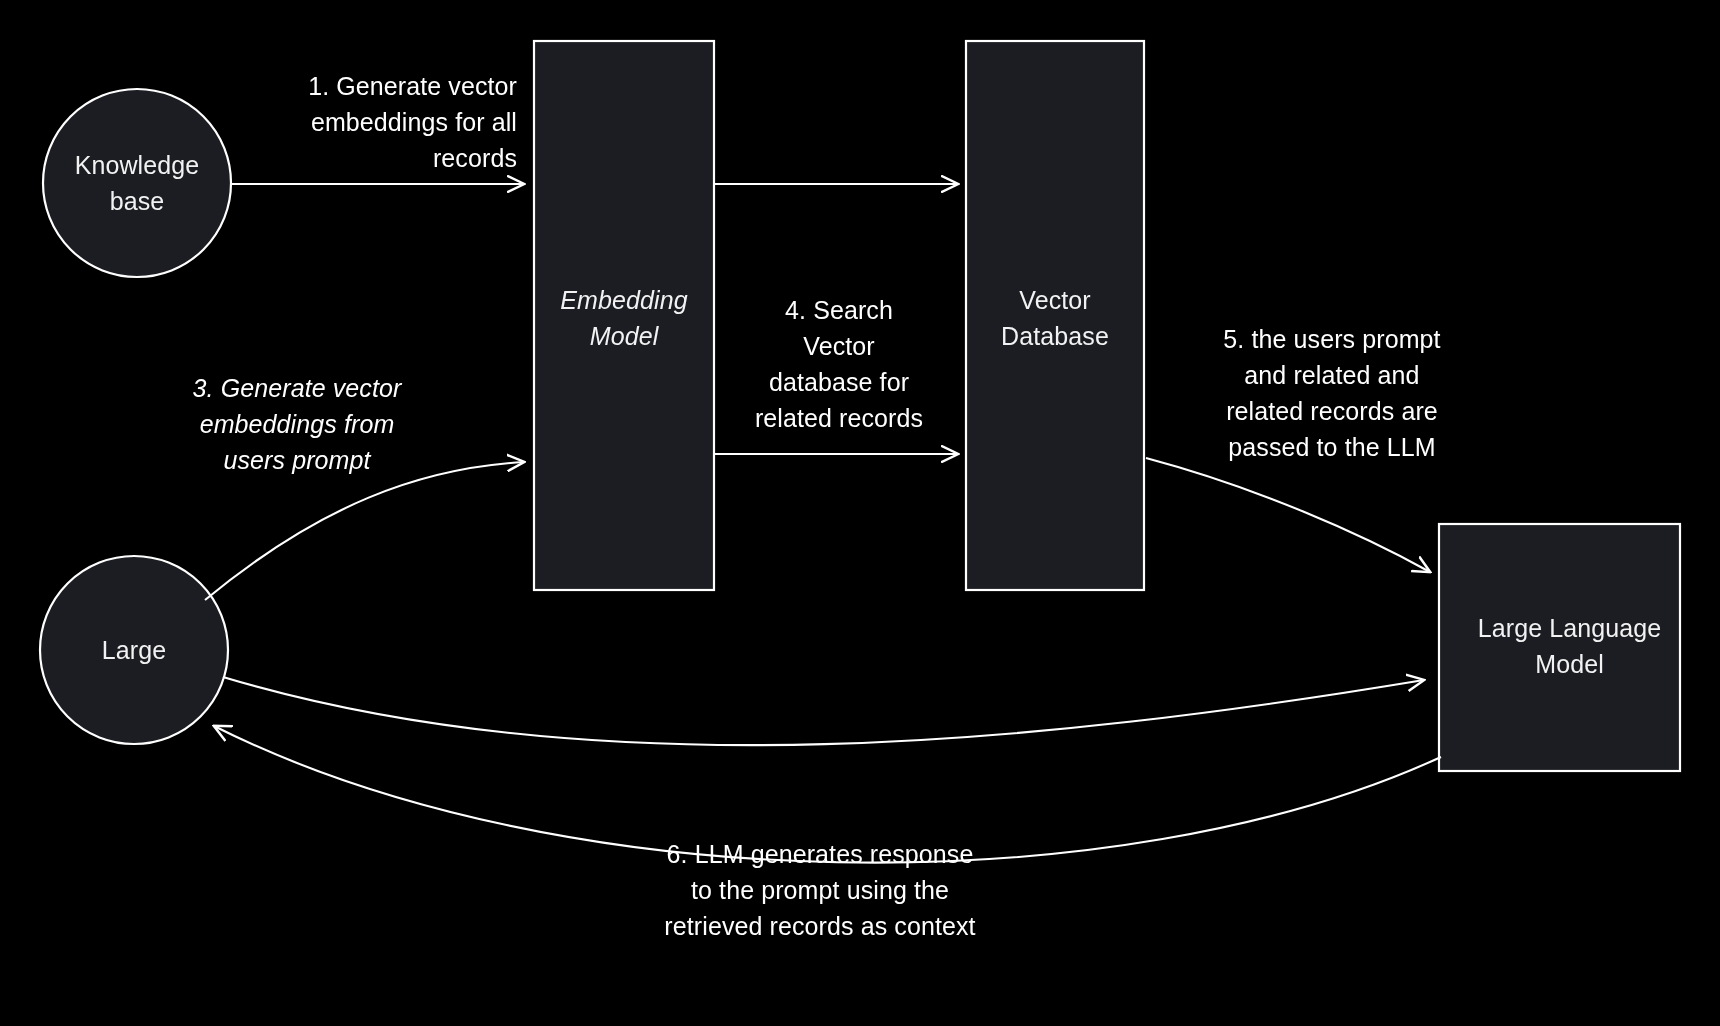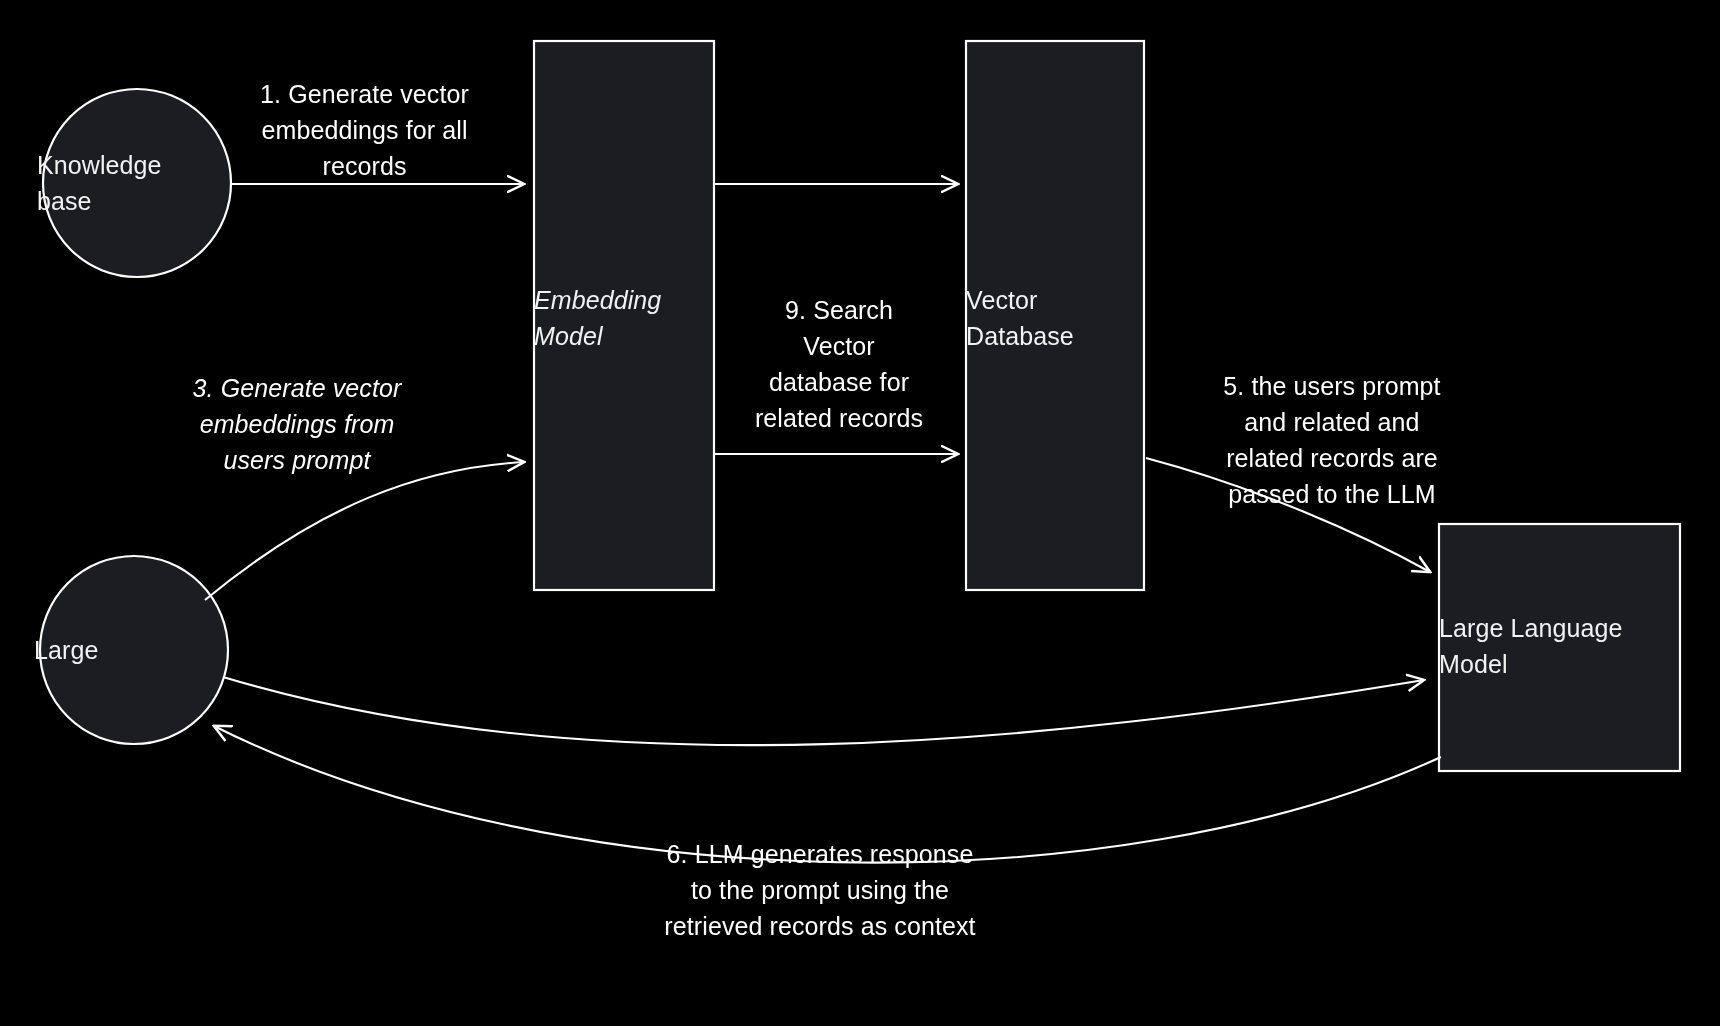--- a/index.html
+++ b/index.html
@@ -95,7 +95,7 @@
   <div class="node-label" style="left:1439px; top:610px; width:261px;">Large Language
 Model</div>
 
-  <div class="edge-label" style="left:212px; top:76px; width:305px;">1. Generate vector
+  <div class="edge-label" style="left:212px; top:68px; width:305px;text-align:right;">1. Generate vector
 embeddings for all
 records</div>
 

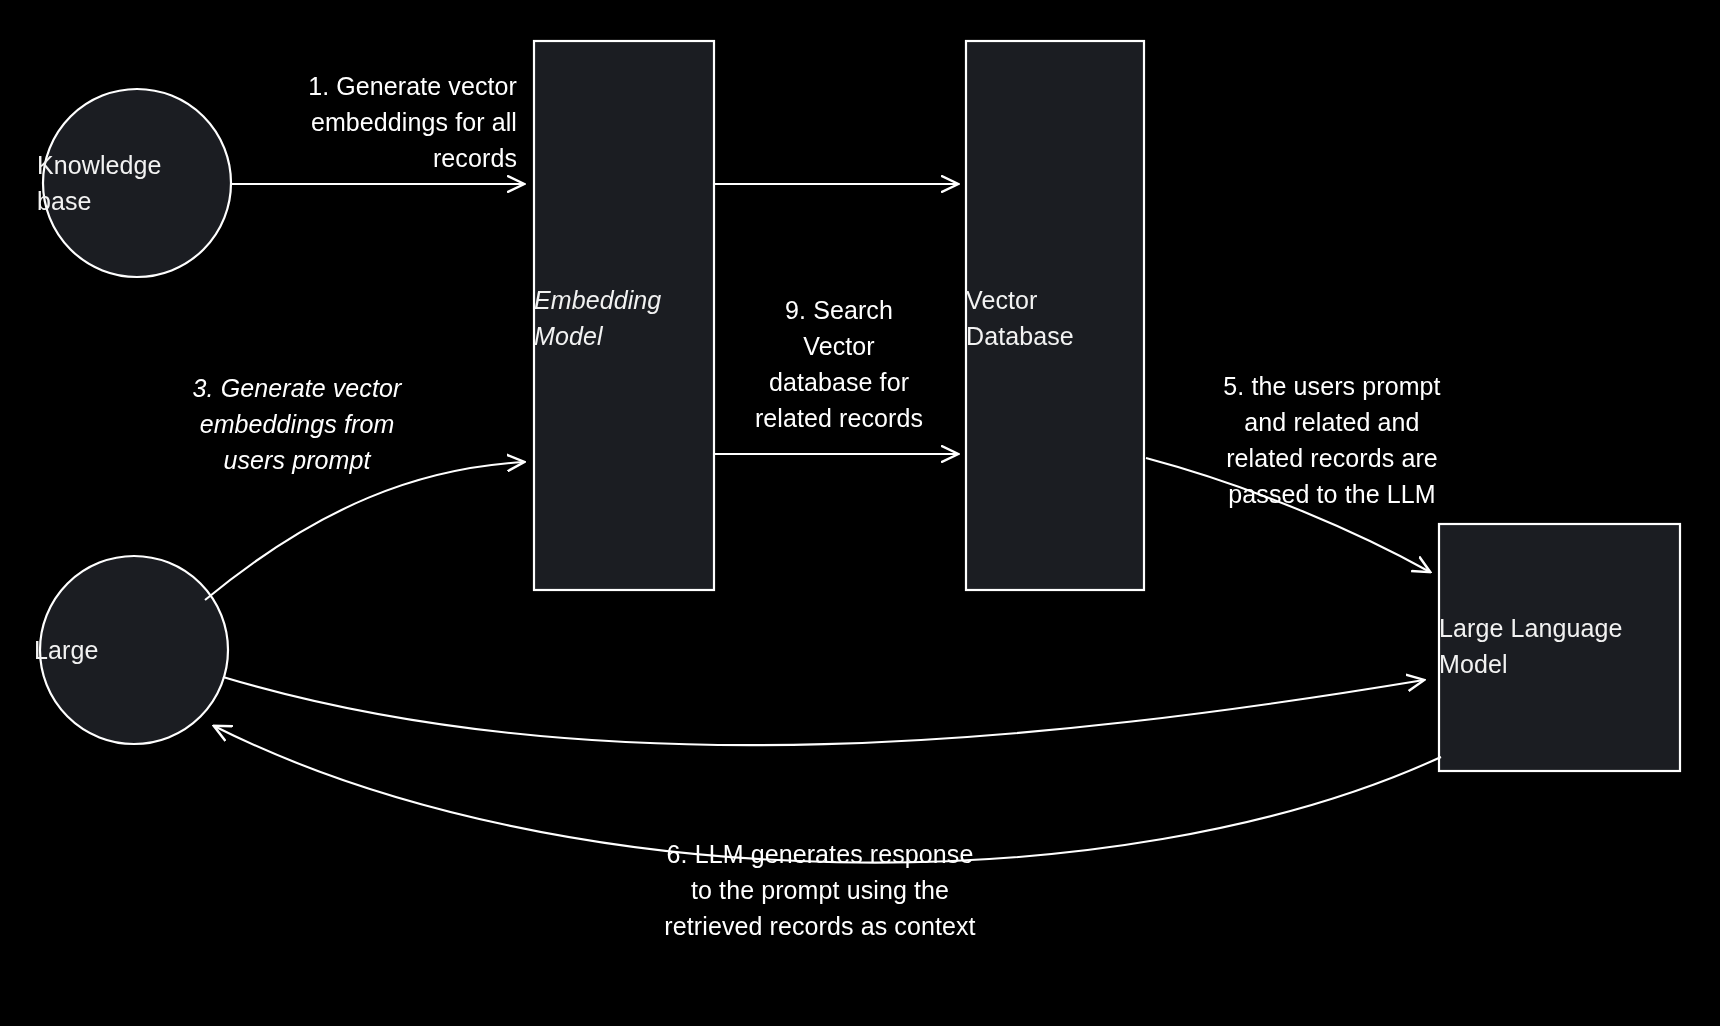--- a/index.html
+++ b/index.html
@@ -29,7 +29,7 @@
     font-family: "Liberation Sans", sans-serif;
     font-size: 25px;
     line-height: 36px;
-    text-align: left;
+    text-align: center;
     white-space: pre-line;
     letter-spacing: 0.1px;
   }

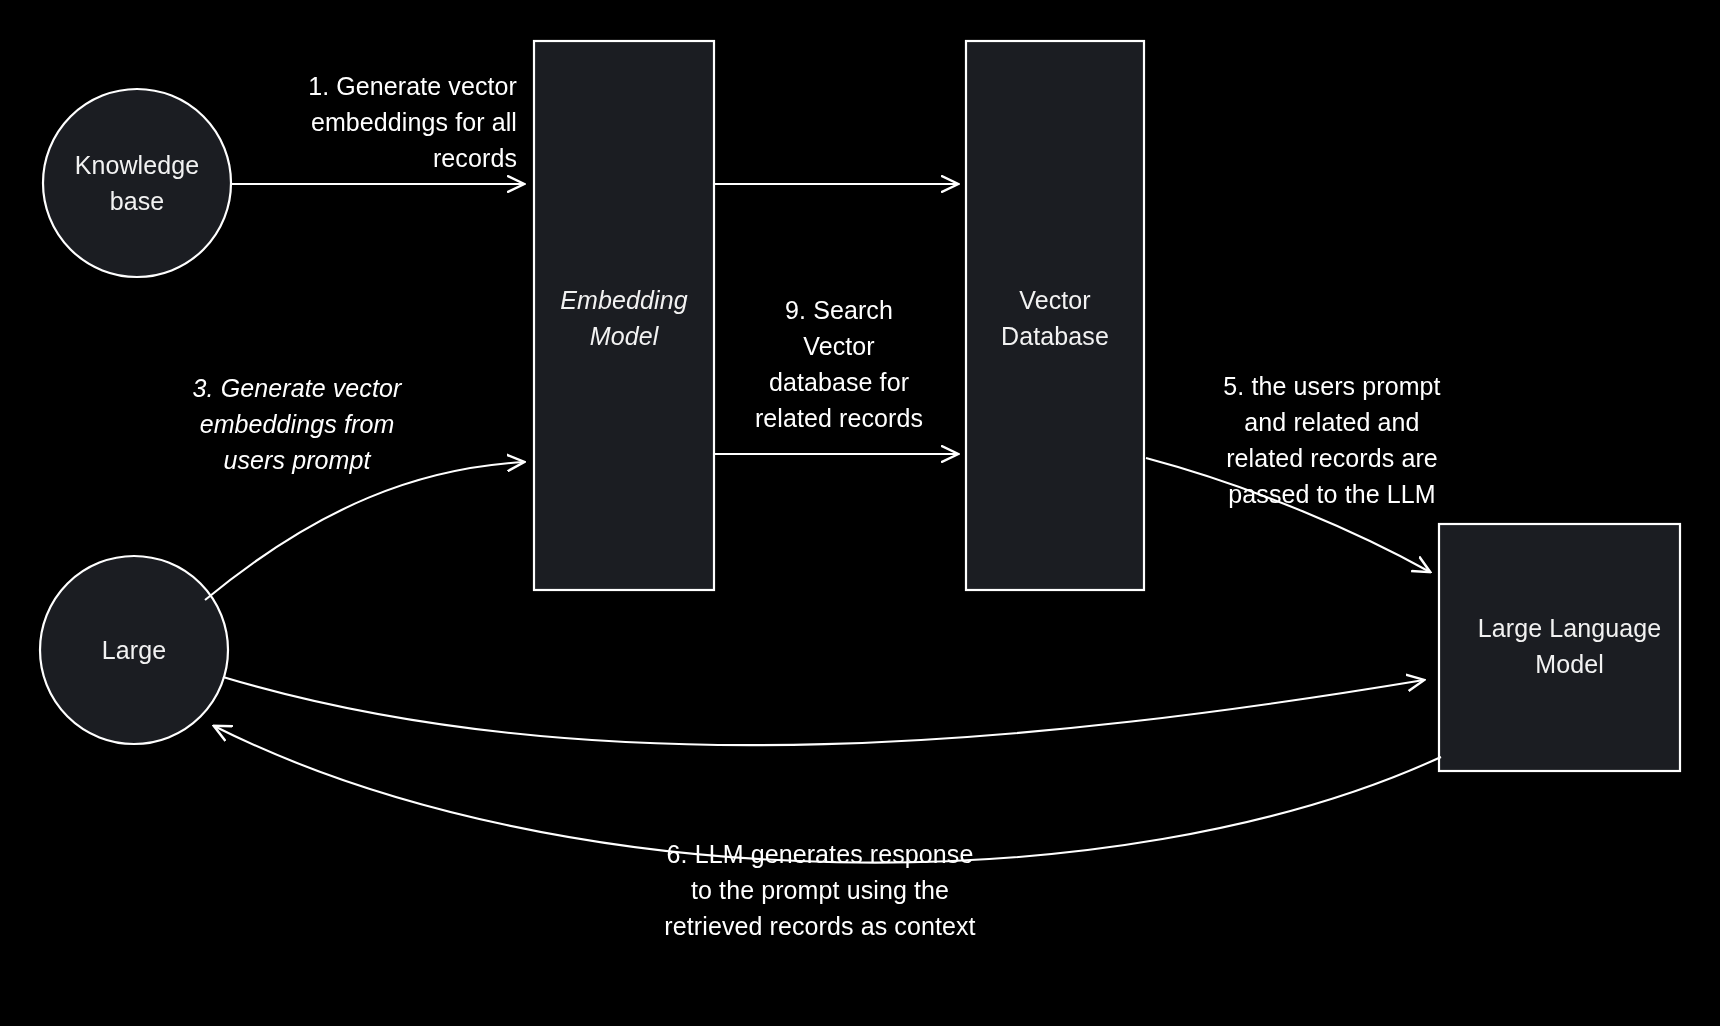--- a/index.html
+++ b/index.html
@@ -104,7 +104,7 @@
 embeddings from
 users prompt</div>
 
-  <div class="edge-label" style="left:723px; top:292px; width:232px;">9. Search
+  <div class="edge-label" style="left:723px; top:292px; width:232px;">4. Search
 Vector
 database for
 related records</div>

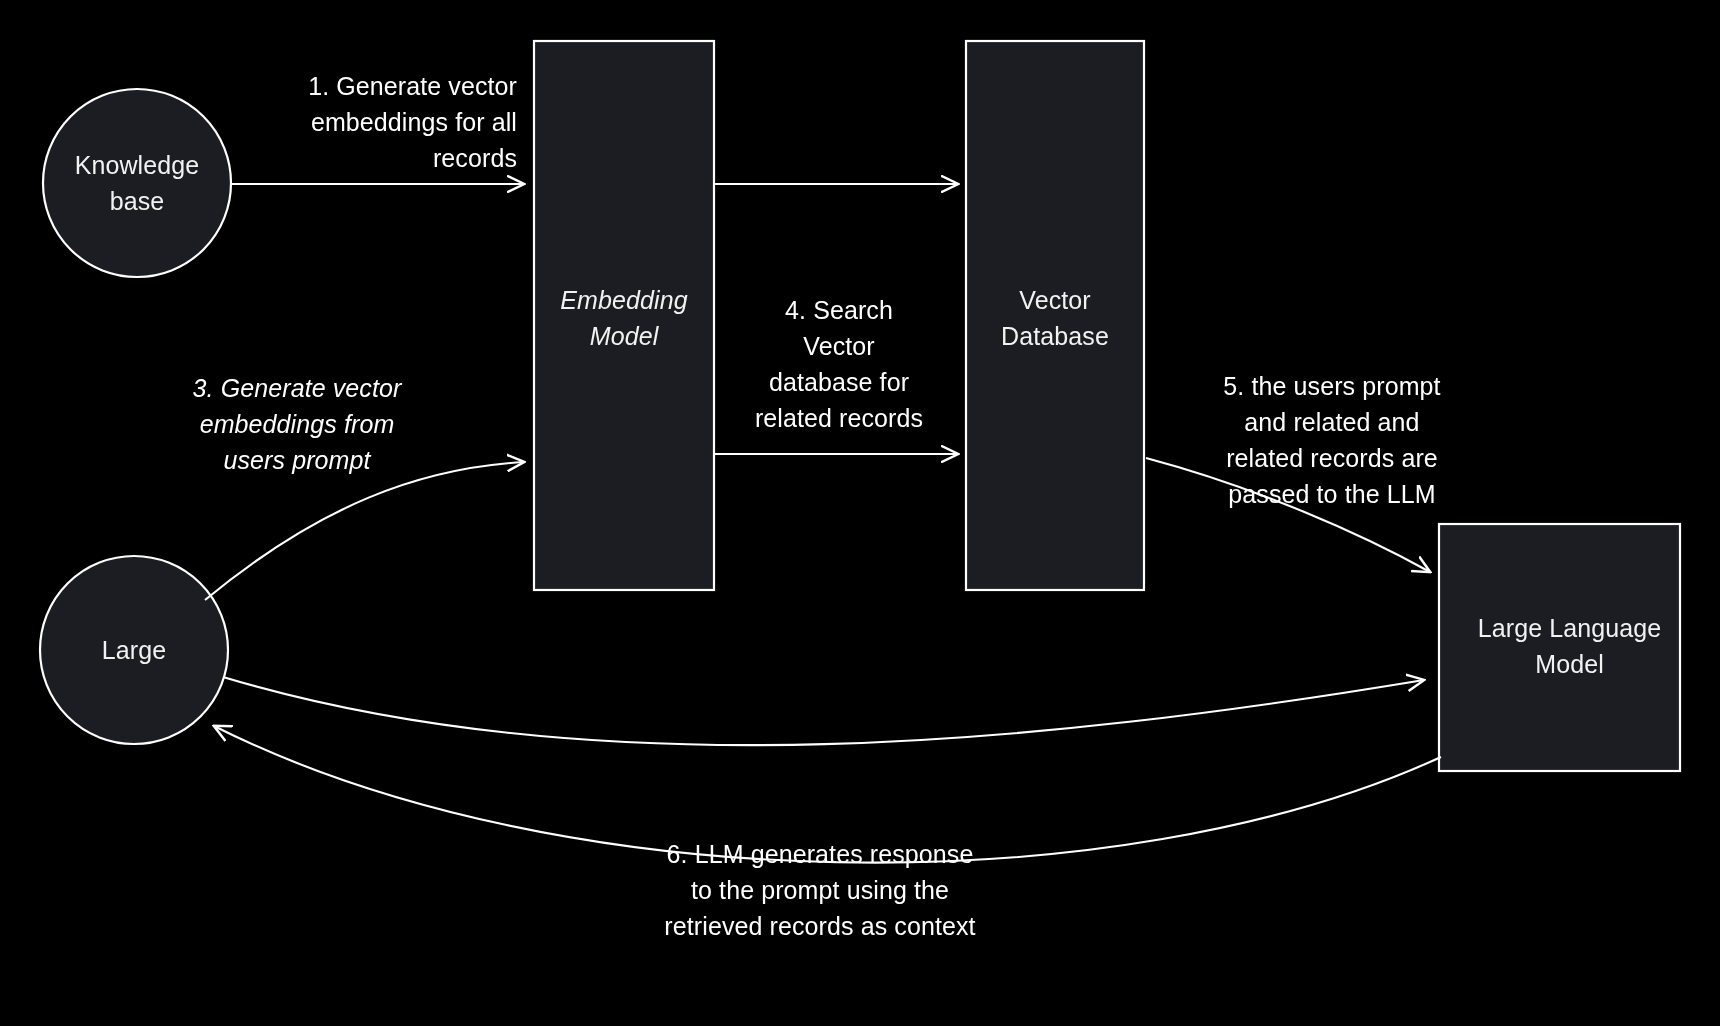--- a/index.html
+++ b/index.html
@@ -109,7 +109,7 @@
 database for
 related records</div>
 
-  <div class="edge-label" style="left:1212px; top:321px; width:240px;margin-top:47px;">5. the users prompt
+  <div class="edge-label" style="left:1212px; top:321px; width:240px;">5. the users prompt
 and related and
 related records are
 passed to the LLM</div>

